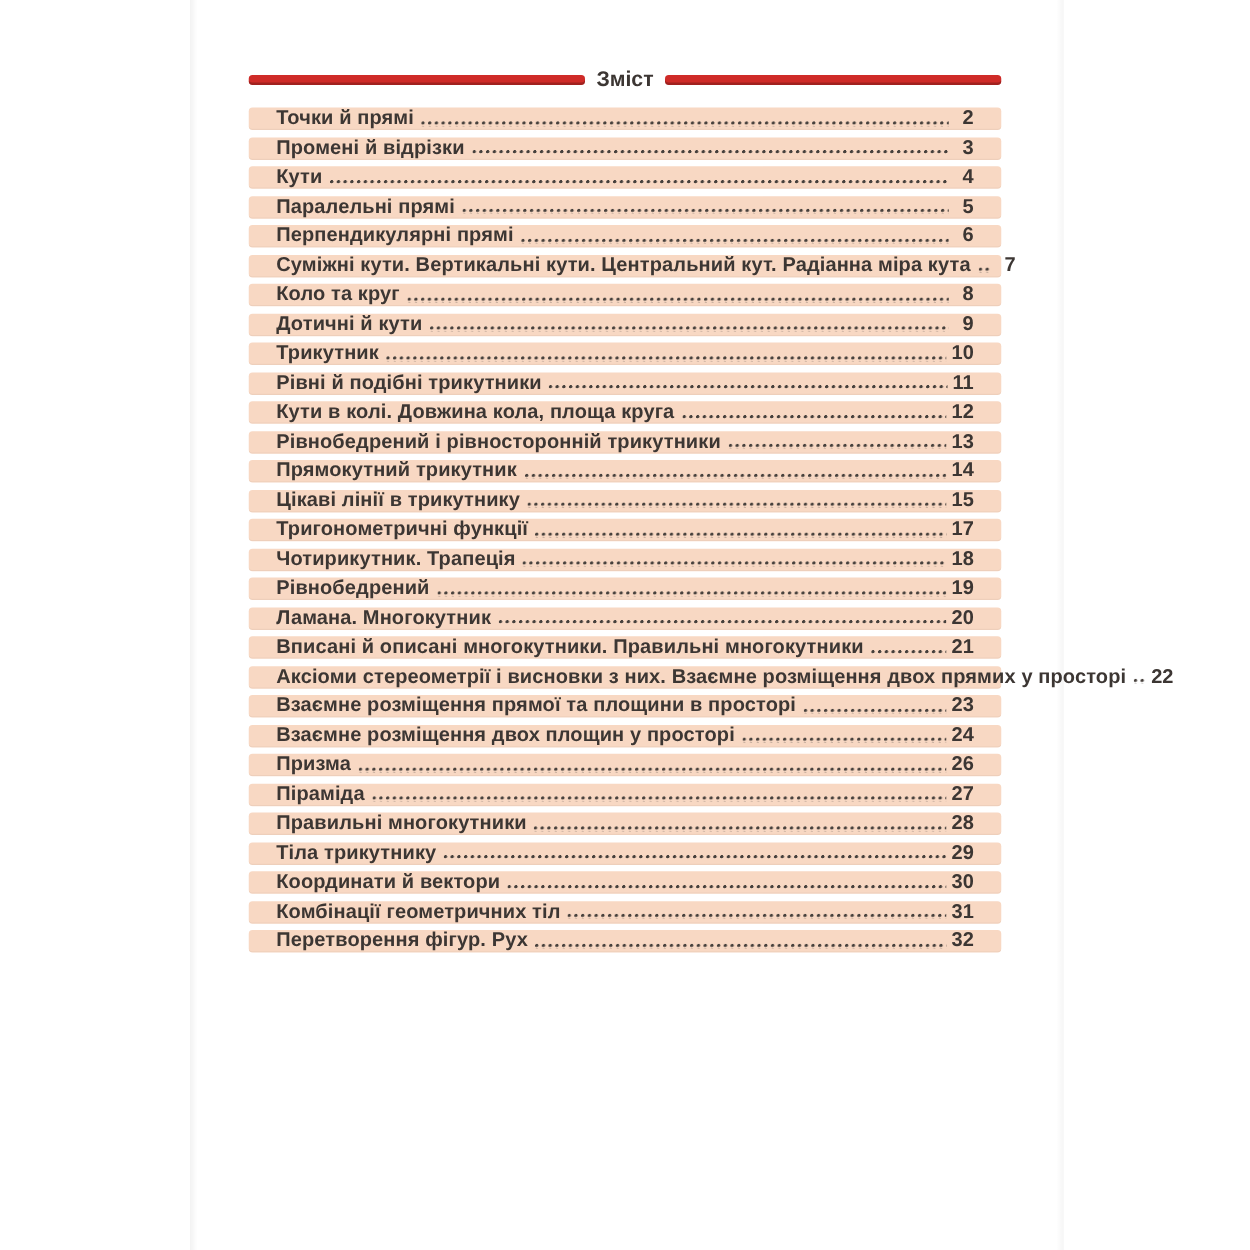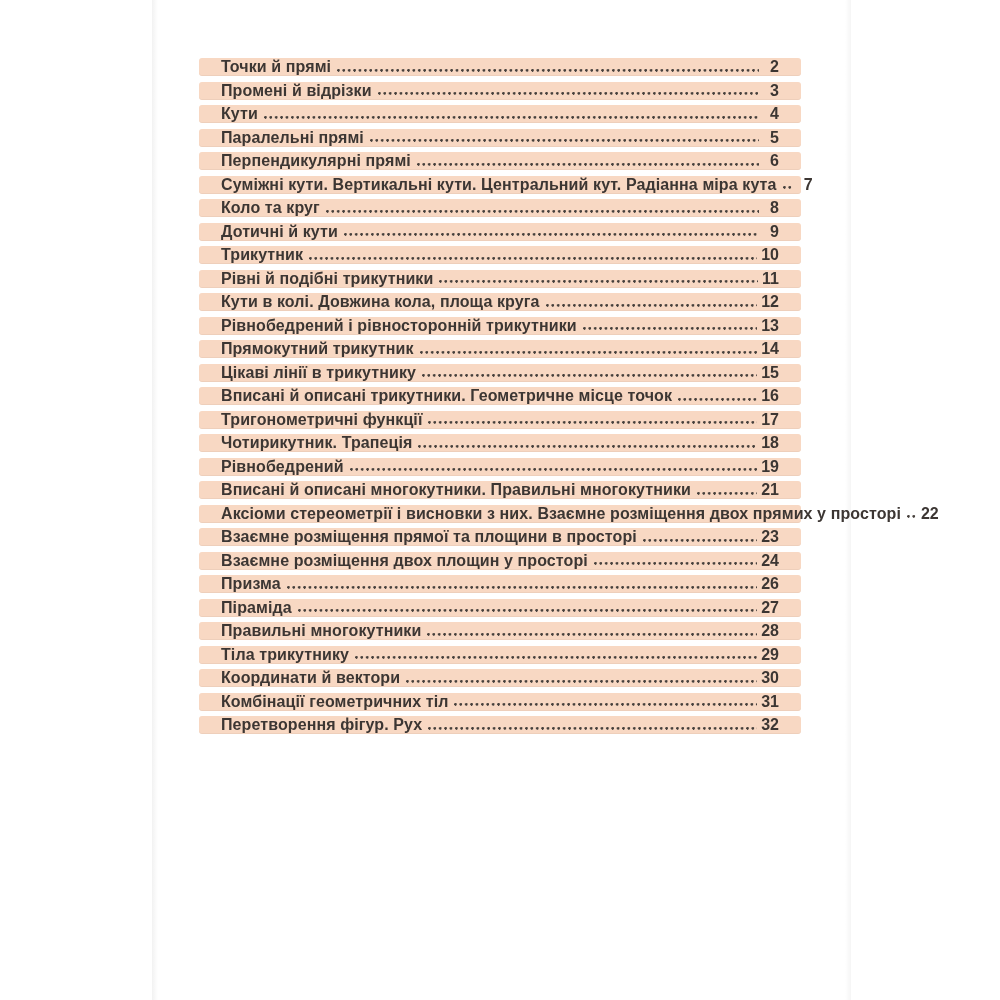--- a/index.html
+++ b/index.html
@@ -97,6 +97,11 @@
   <div class="edge edge-right"></div>
 
   <div class="content">
+    <div class="header">
+      <span class="bar"></span>
+      <h1 class="title">Зміст</h1>
+      <span class="bar"></span>
+    </div>
 
     <div class="toc">
 

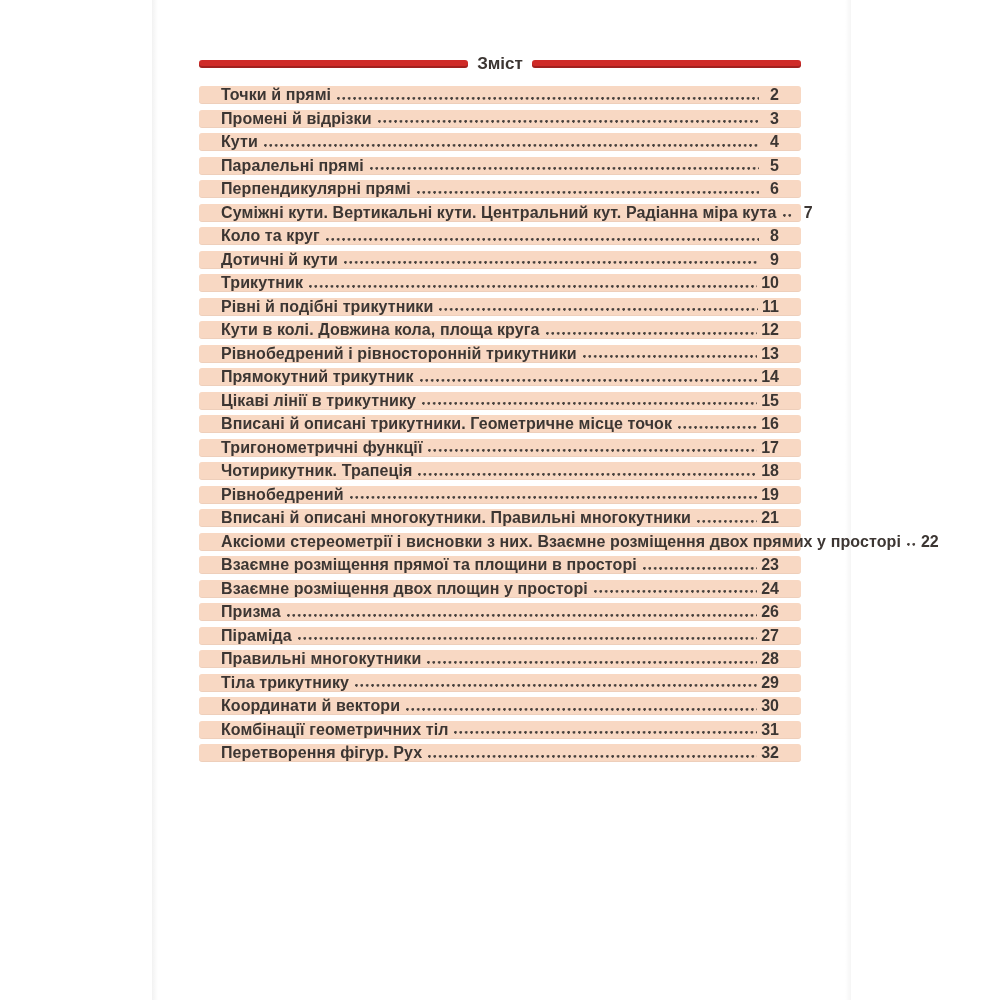--- a/index.html
+++ b/index.html
@@ -189,11 +189,6 @@
           <span class="pagenum">15</span>
         </div>
 
-        <div class="row">
-          <span class="label">Вписані й описані трикутники. Геометричне місце точок</span>
-          <span class="leader"></span>
-          <span class="pagenum">16</span>
-        </div>
 
         <div class="row">
           <span class="label">Тригонометричні функції</span>

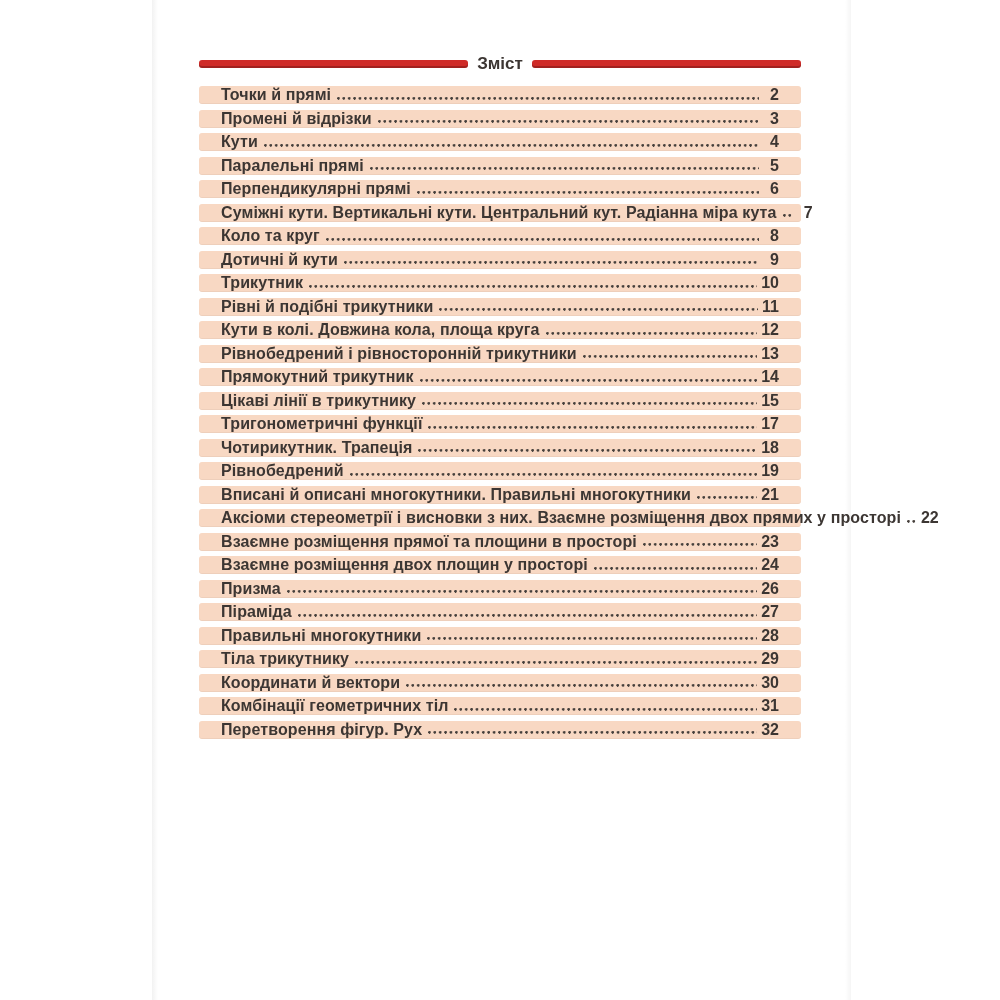--- a/index.html
+++ b/index.html
@@ -208,6 +208,11 @@
           <span class="pagenum">19</span>
         </div>
 
+        <div class="row">
+          <span class="label">Ламана. Многокутник</span>
+          <span class="leader"></span>
+          <span class="pagenum">20</span>
+        </div>
 
         <div class="row">
           <span class="label">Вписані й описані многокутники. Правильні многокутники</span>

